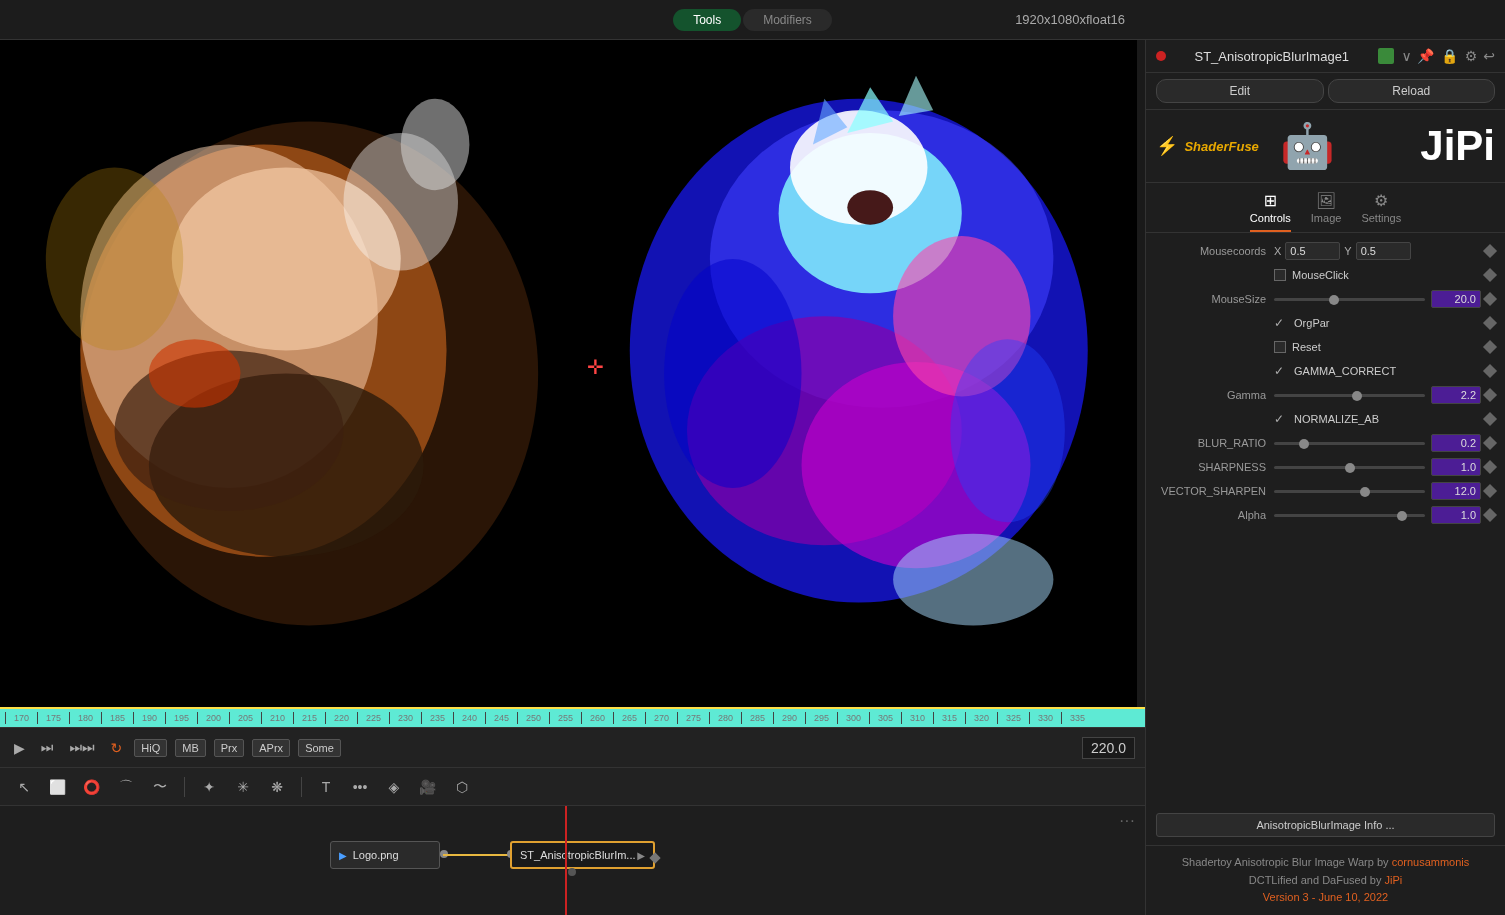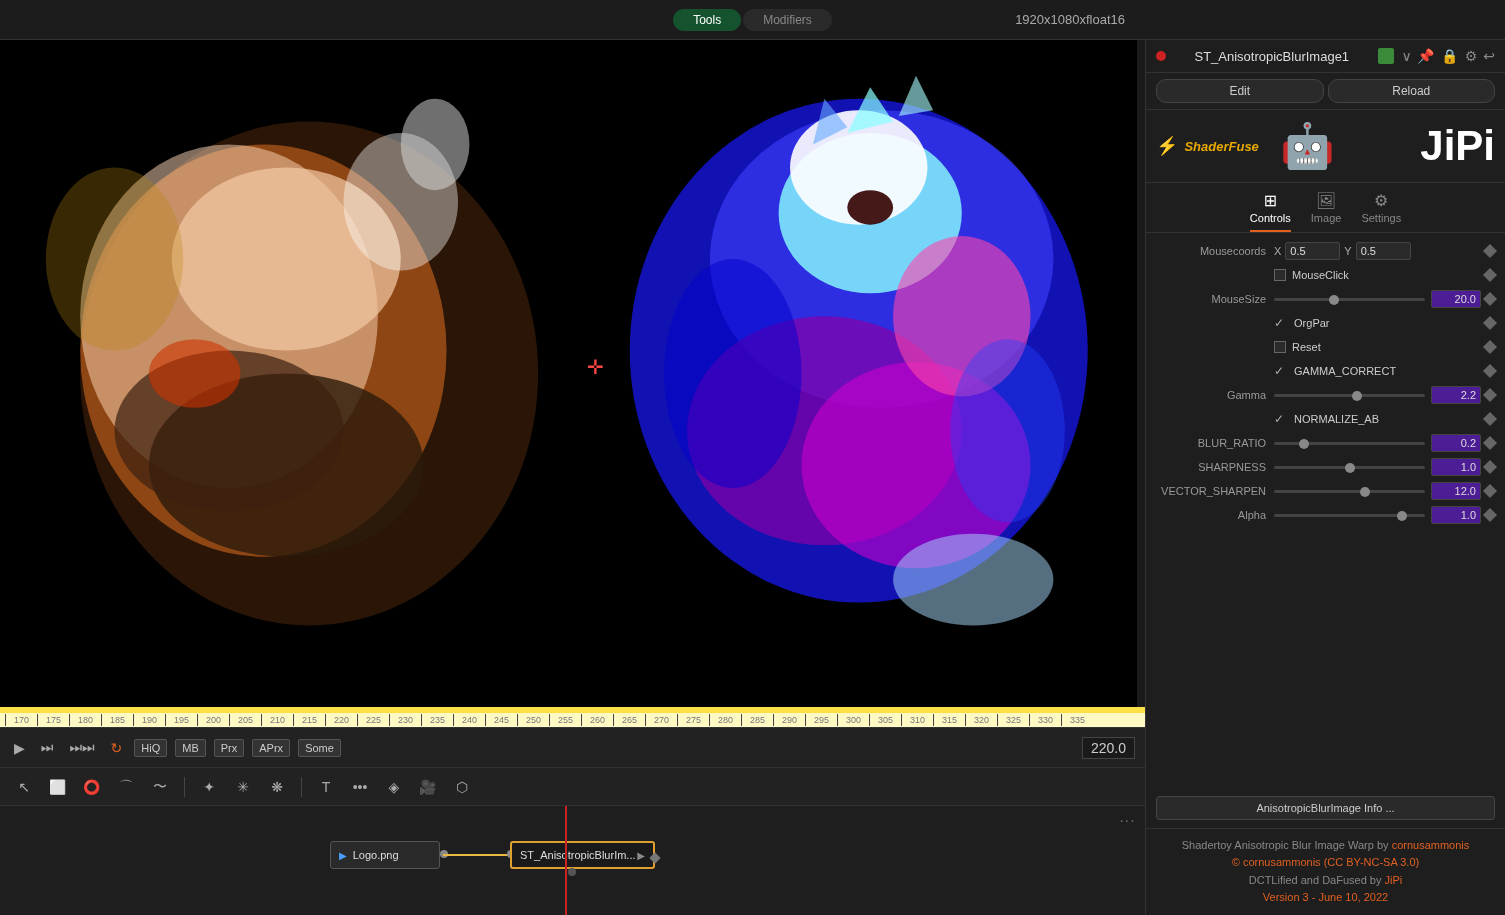--- a/index.html
+++ b/index.html
@@ -74,8 +74,8 @@
     
     #ruler {
       height: 20px;
-      background: #fef9c3;
-      border-top: 6px solid #fde047;
+      background: #5eead4;
+      border-top: 2px solid #fde047;
       display: flex;
       align-items: center;
       overflow: hidden;

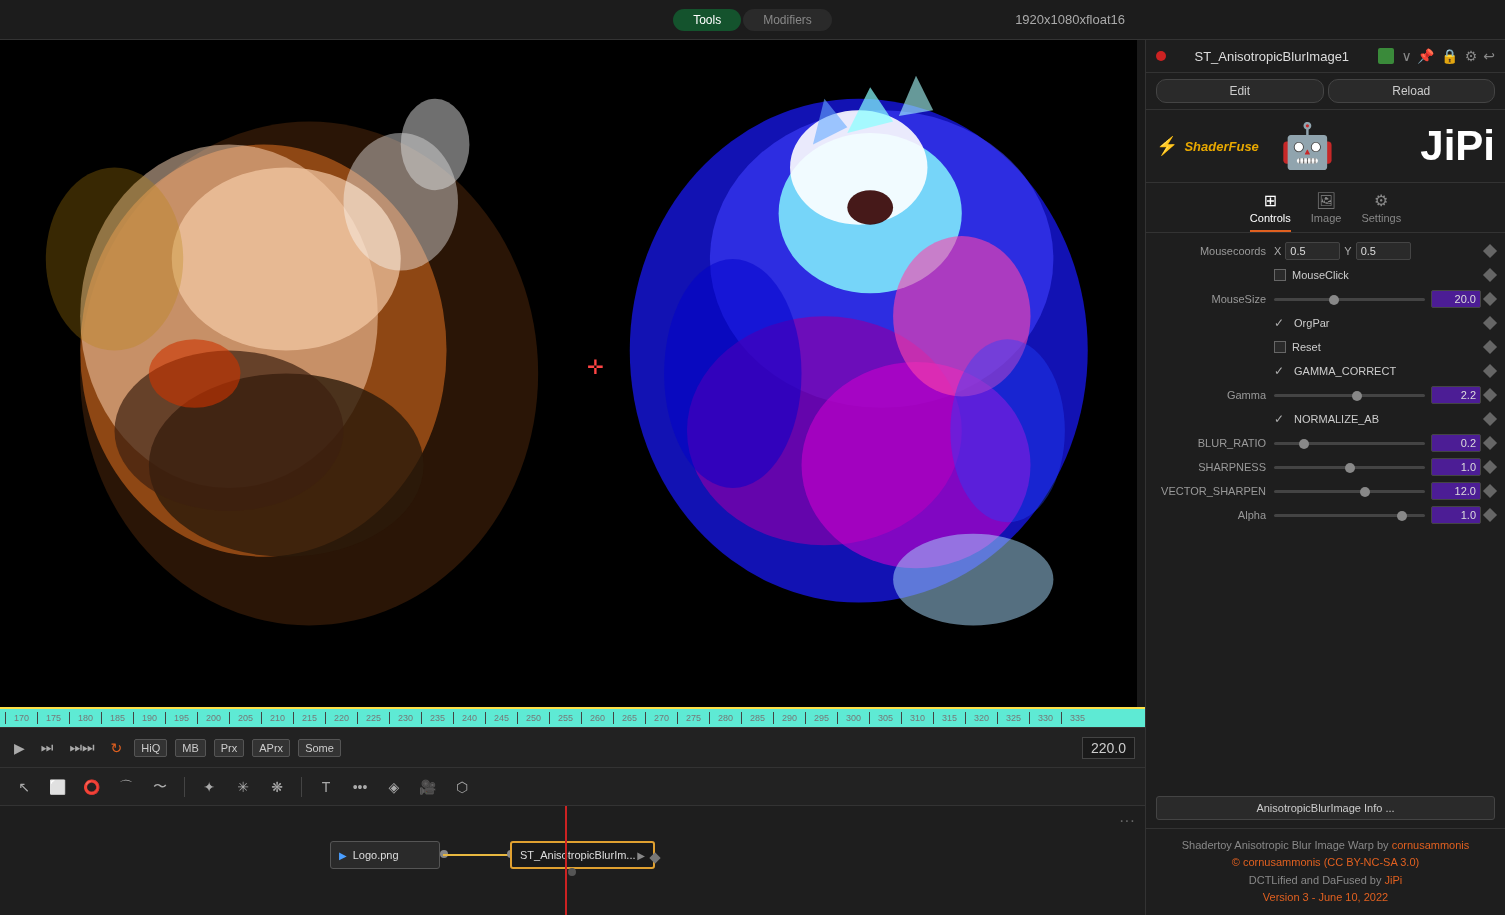--- a/index.html
+++ b/index.html
@@ -884,9 +884,6 @@
         <span>Shadertoy </span><span>Anisotropic Blur Image Warp</span><span> by </span><span class="author-link">cornusammonis</span>
       </div>
       <div>
-        <span class="author-link">© cornusammonis (CC BY-NC-SA 3.0)</span>
-      </div>
-      <div>
         <span>DCTLified and DaFused by </span><span class="jipi-link">JiPi</span>
       </div>
       <div>

